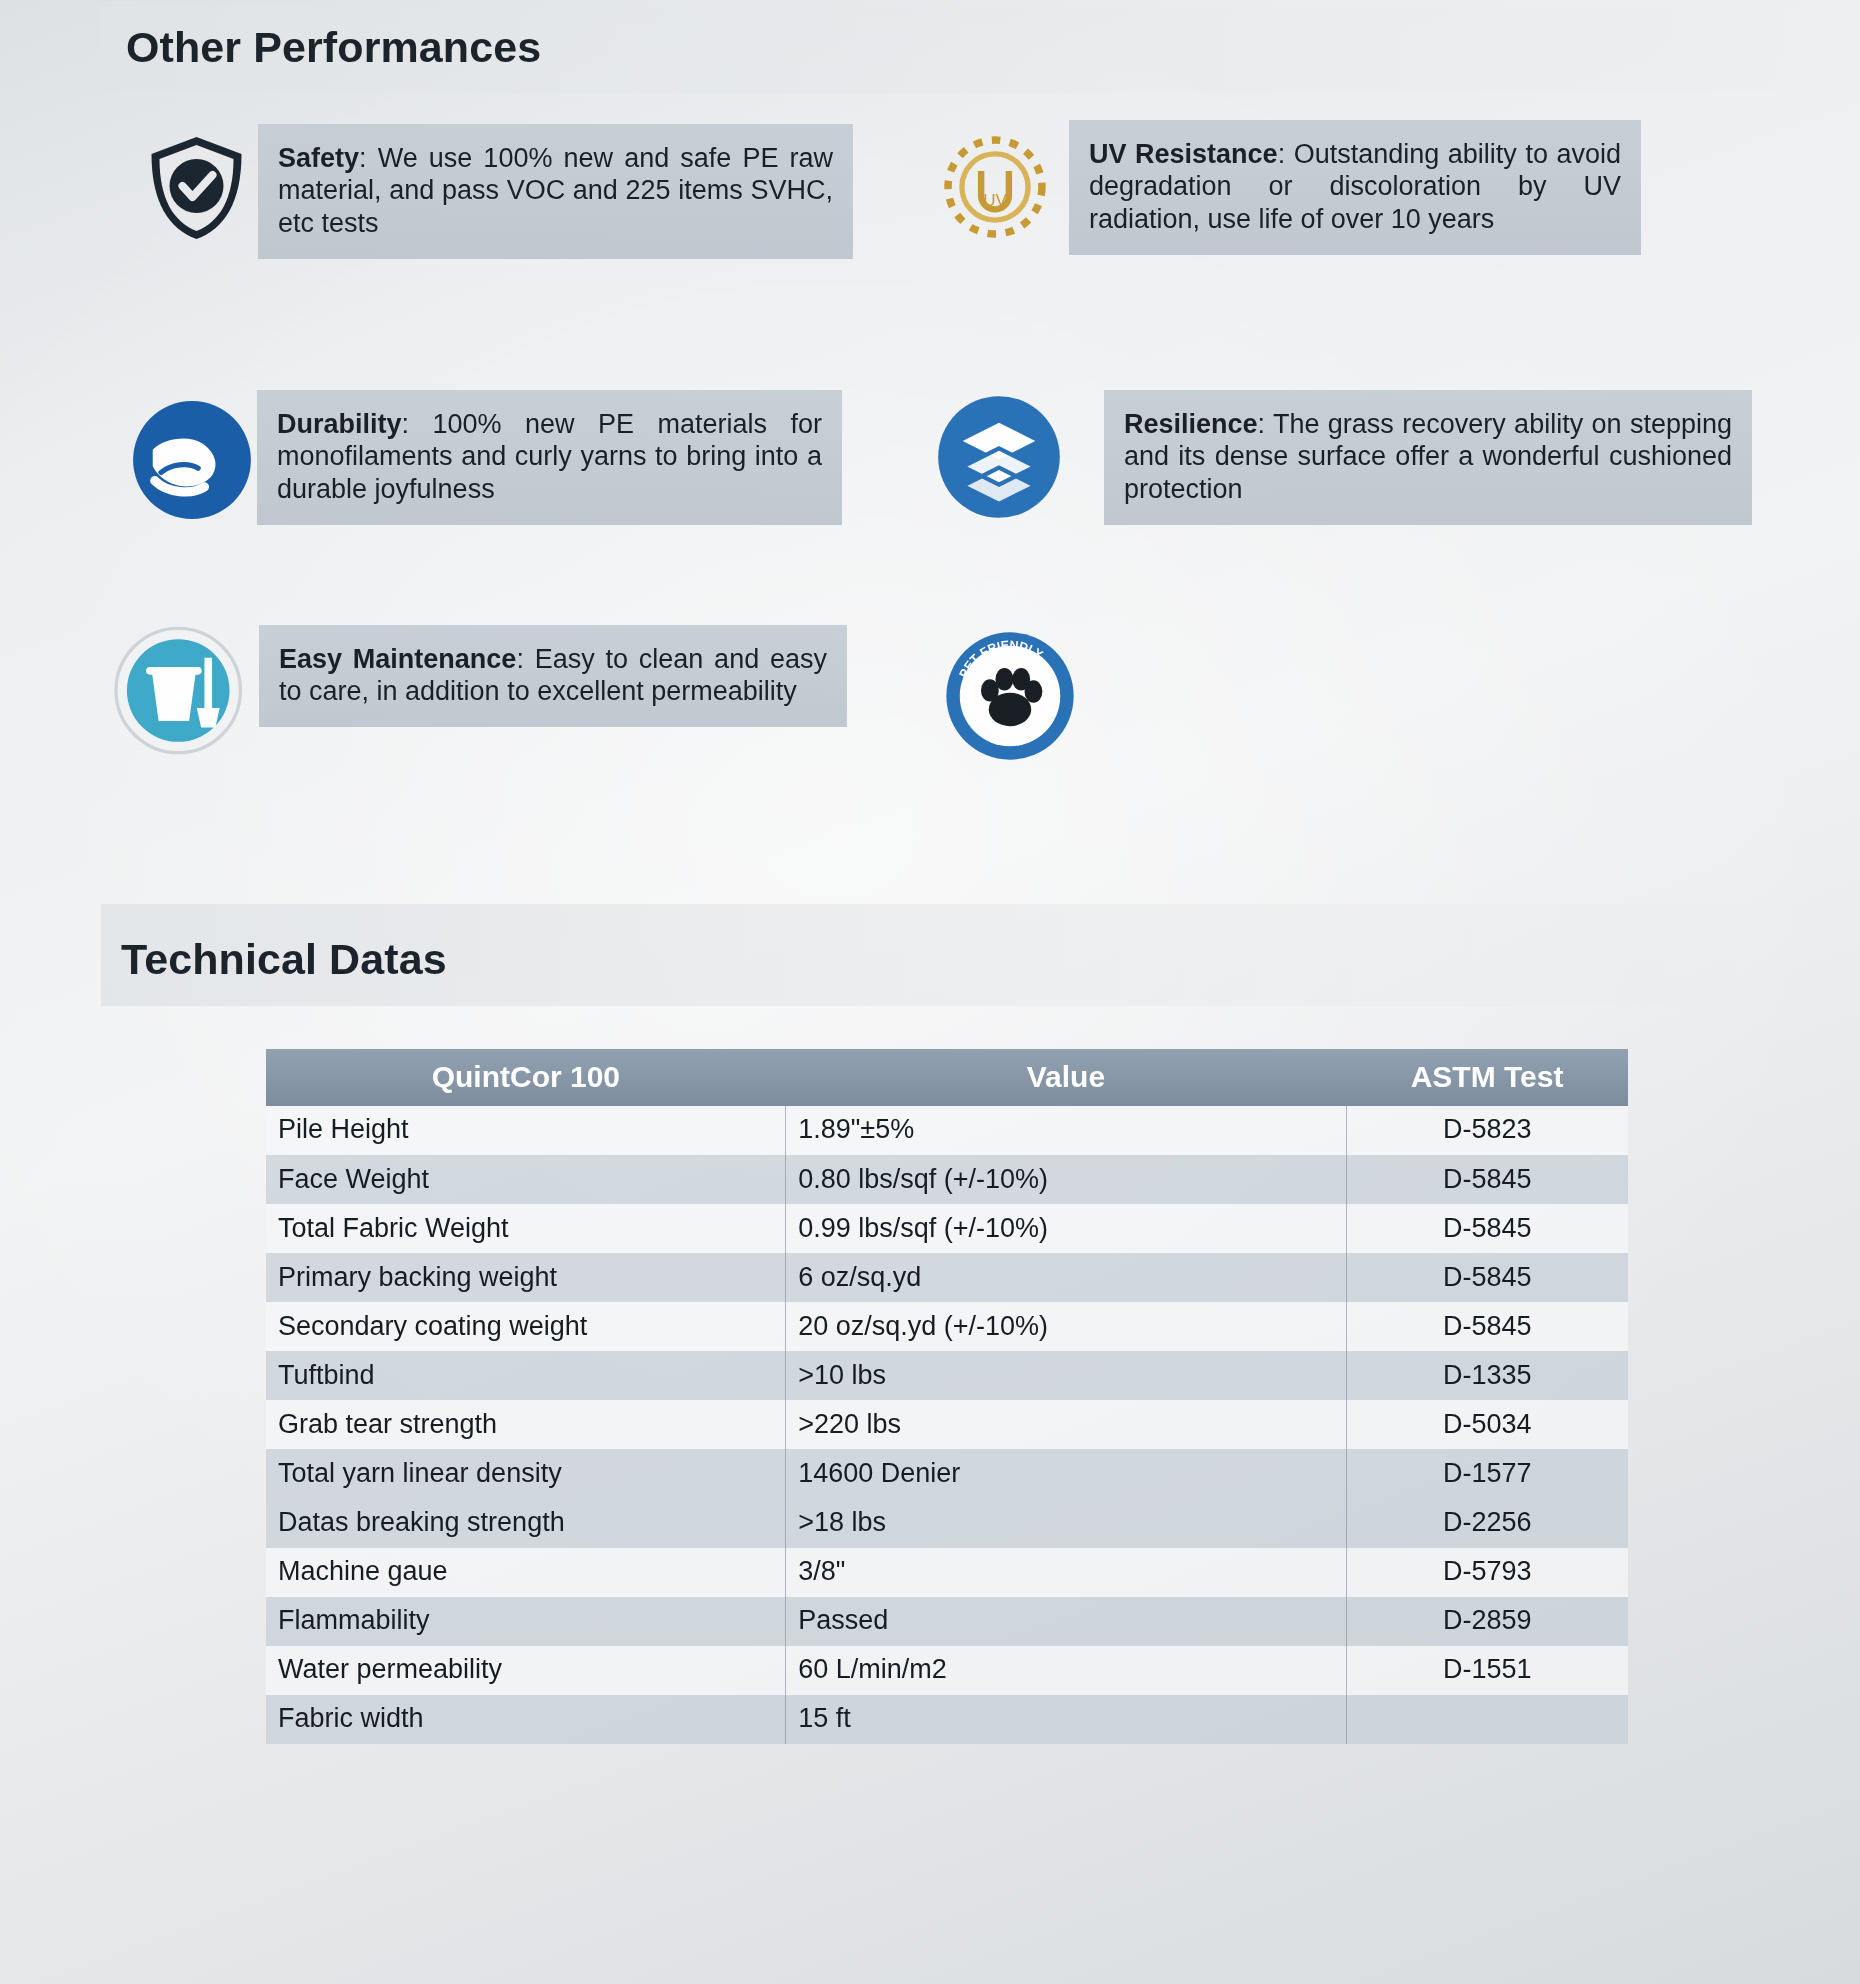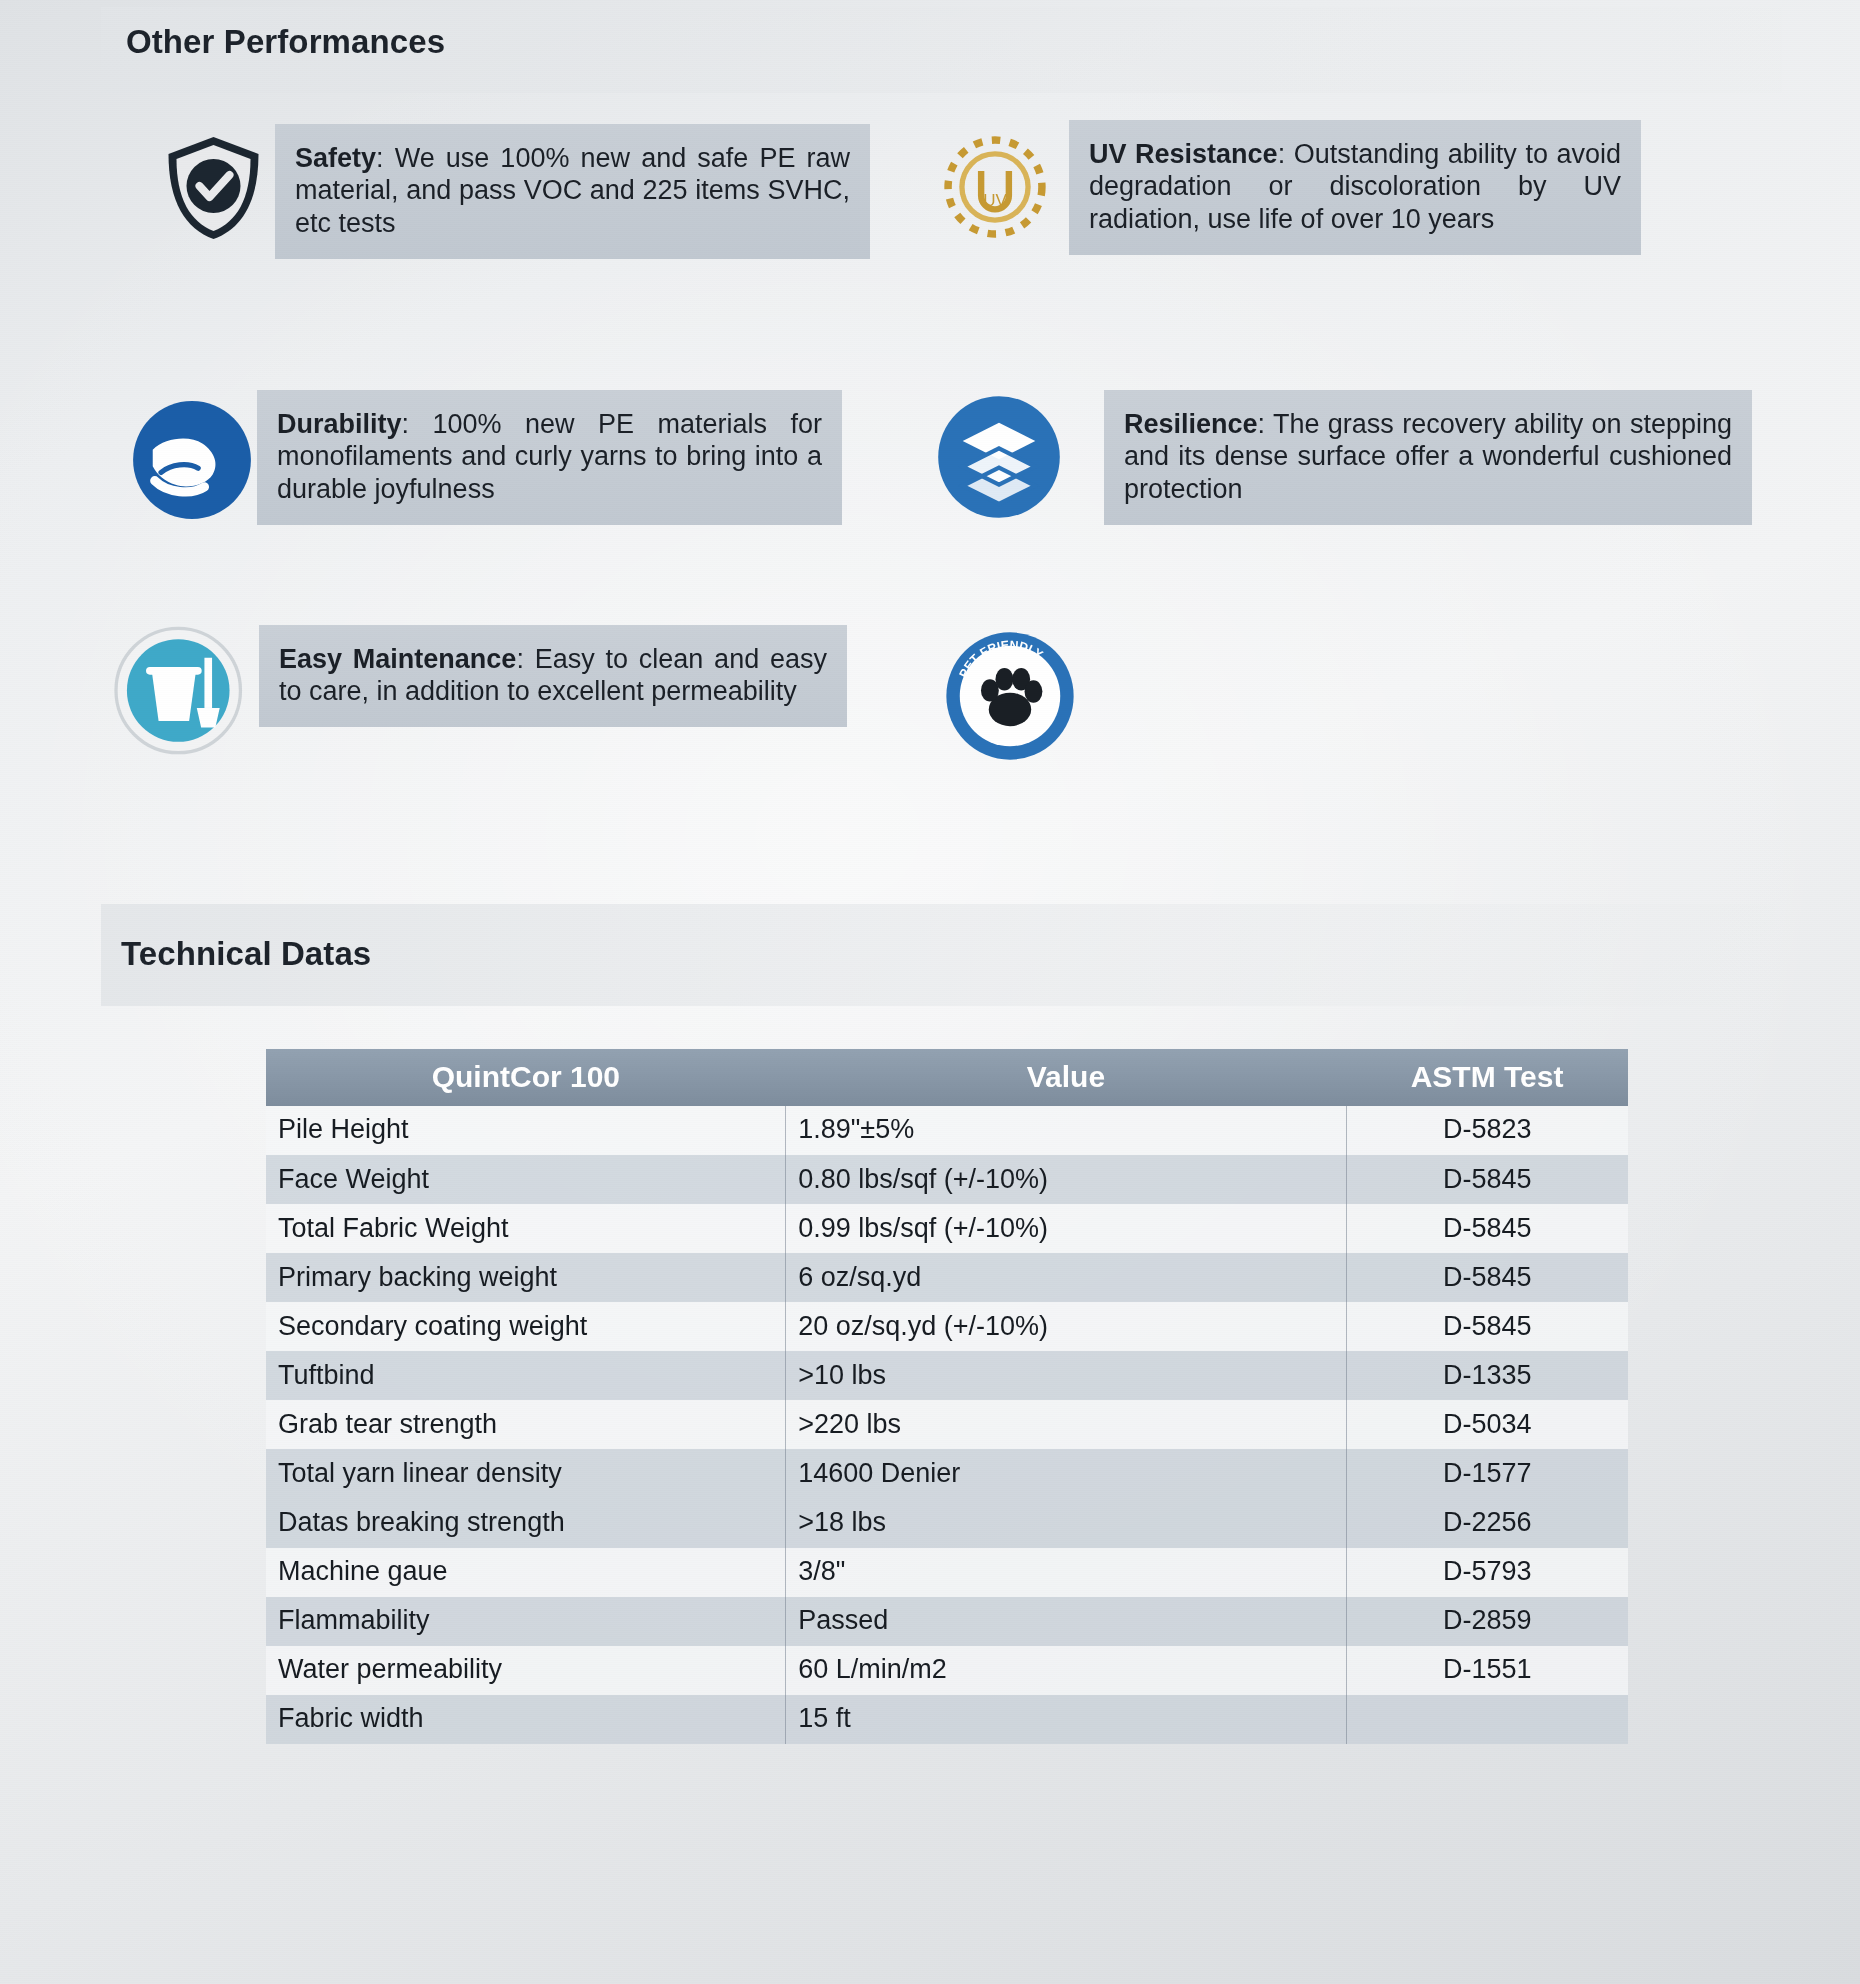--- a/index.html
+++ b/index.html
@@ -45,7 +45,7 @@
   }
   .section-title {
     position: absolute;
-    font-size: 33px;
+    font-size: 43px;
     font-weight: bold;
     letter-spacing: 0.1px;
     color: #1d232b;

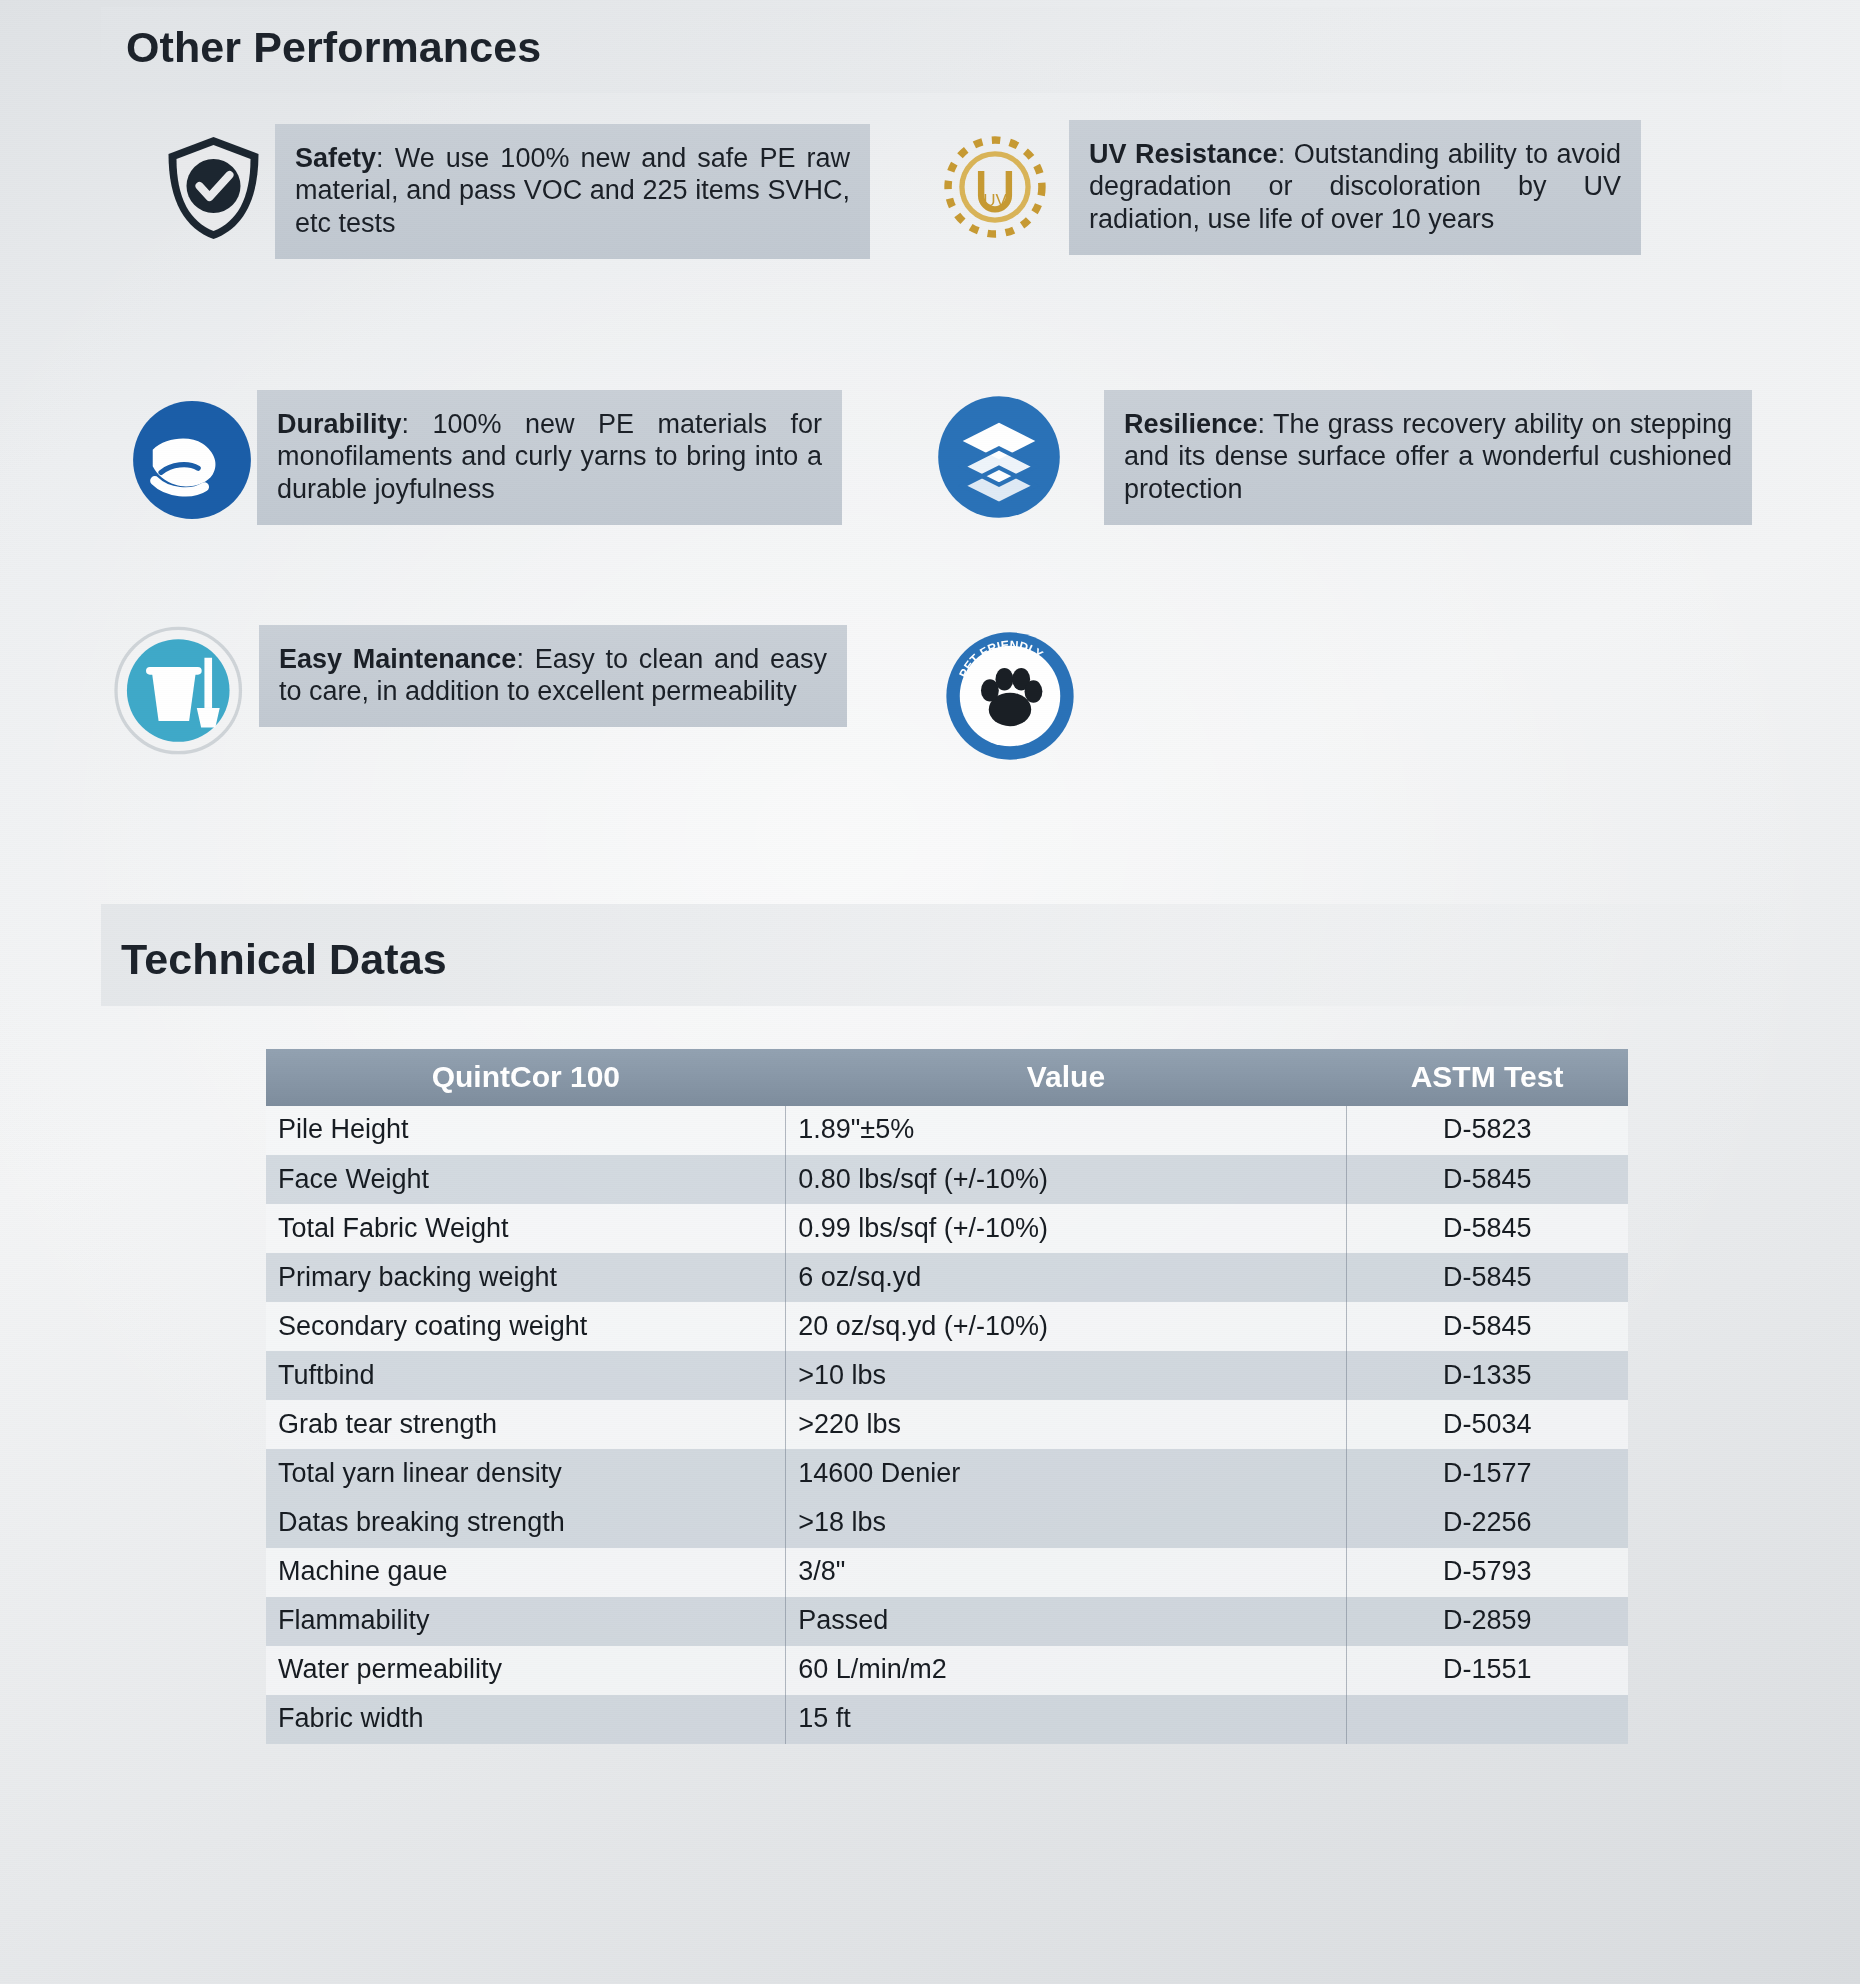--- a/index.html
+++ b/index.html
@@ -126,7 +126,7 @@
   <div class="section-band" style="left:101px; top:6.7px; width:1681px; height:86px;"></div>
   <div class="section-title" style="left:126px; top:23px;">Other Performances</div>
 
-  <div class="feature" style="left:134px; top:124px; width:753px;justify-content:center;">
+  <div class="feature" style="left:134px; top:124px; width:753px;">
     <div class="icon-wrap" style="width:124px; height:128px;">
       <svg width="101" height="108" viewBox="0 0 100 108">
         <path d="M50 3 L95 20 C95 68 78 95 50 105 C22 95 5 68 5 20 Z" fill="#1c2630"></path>

